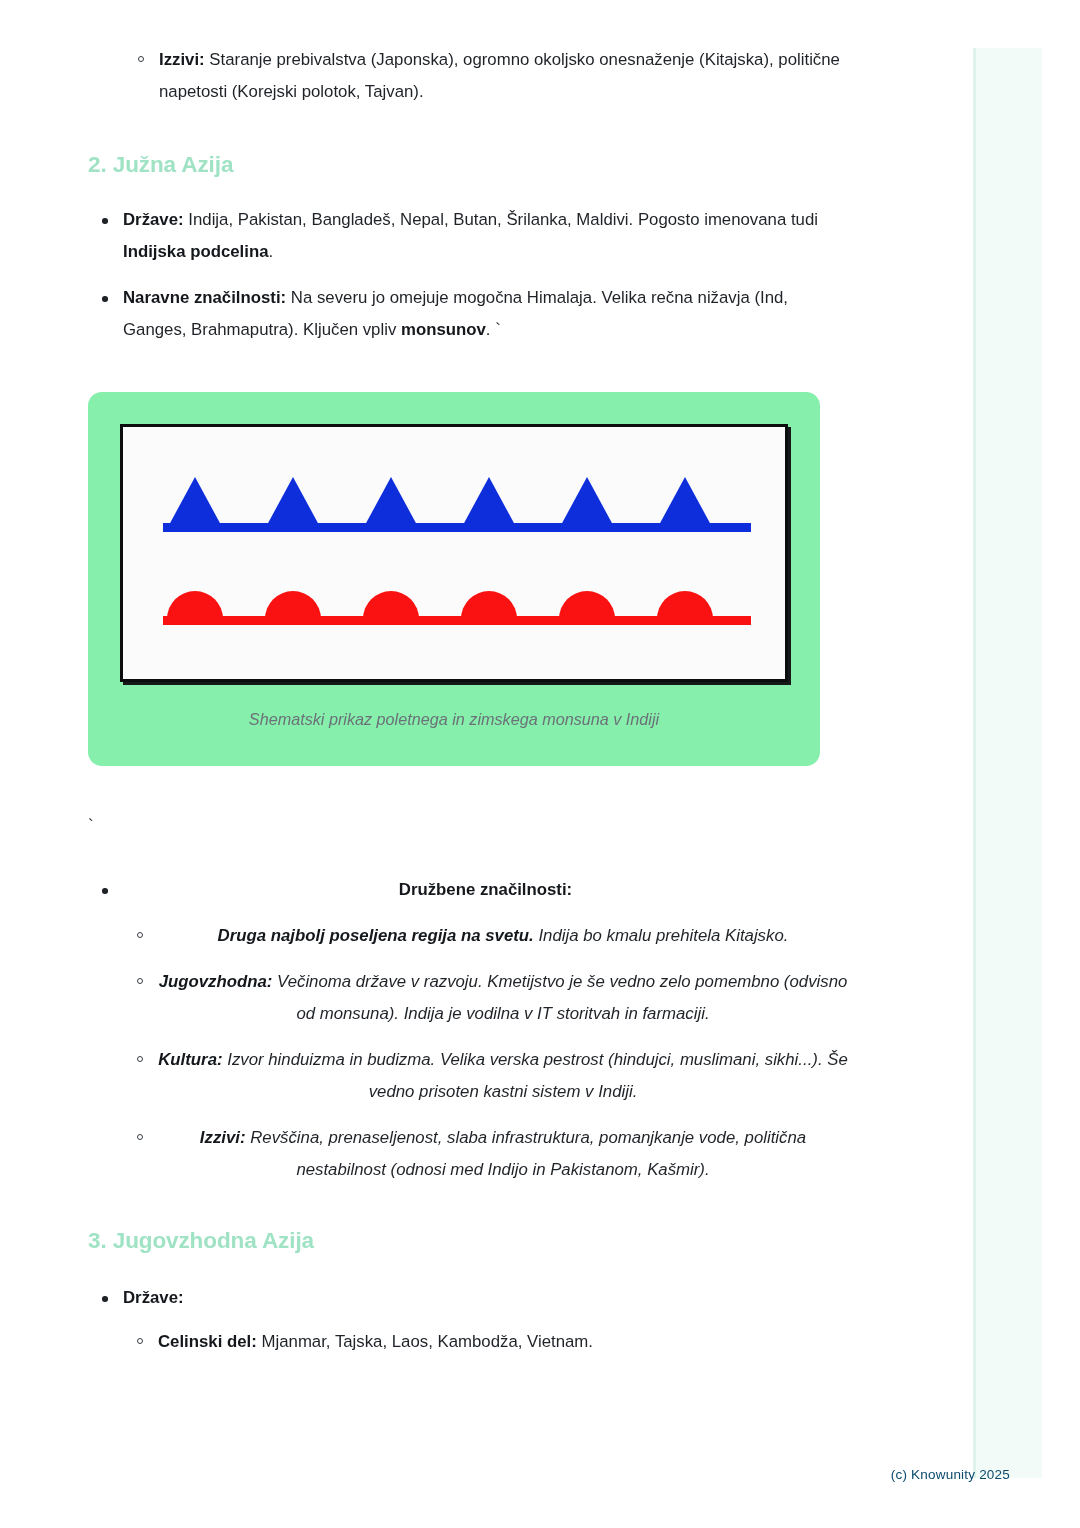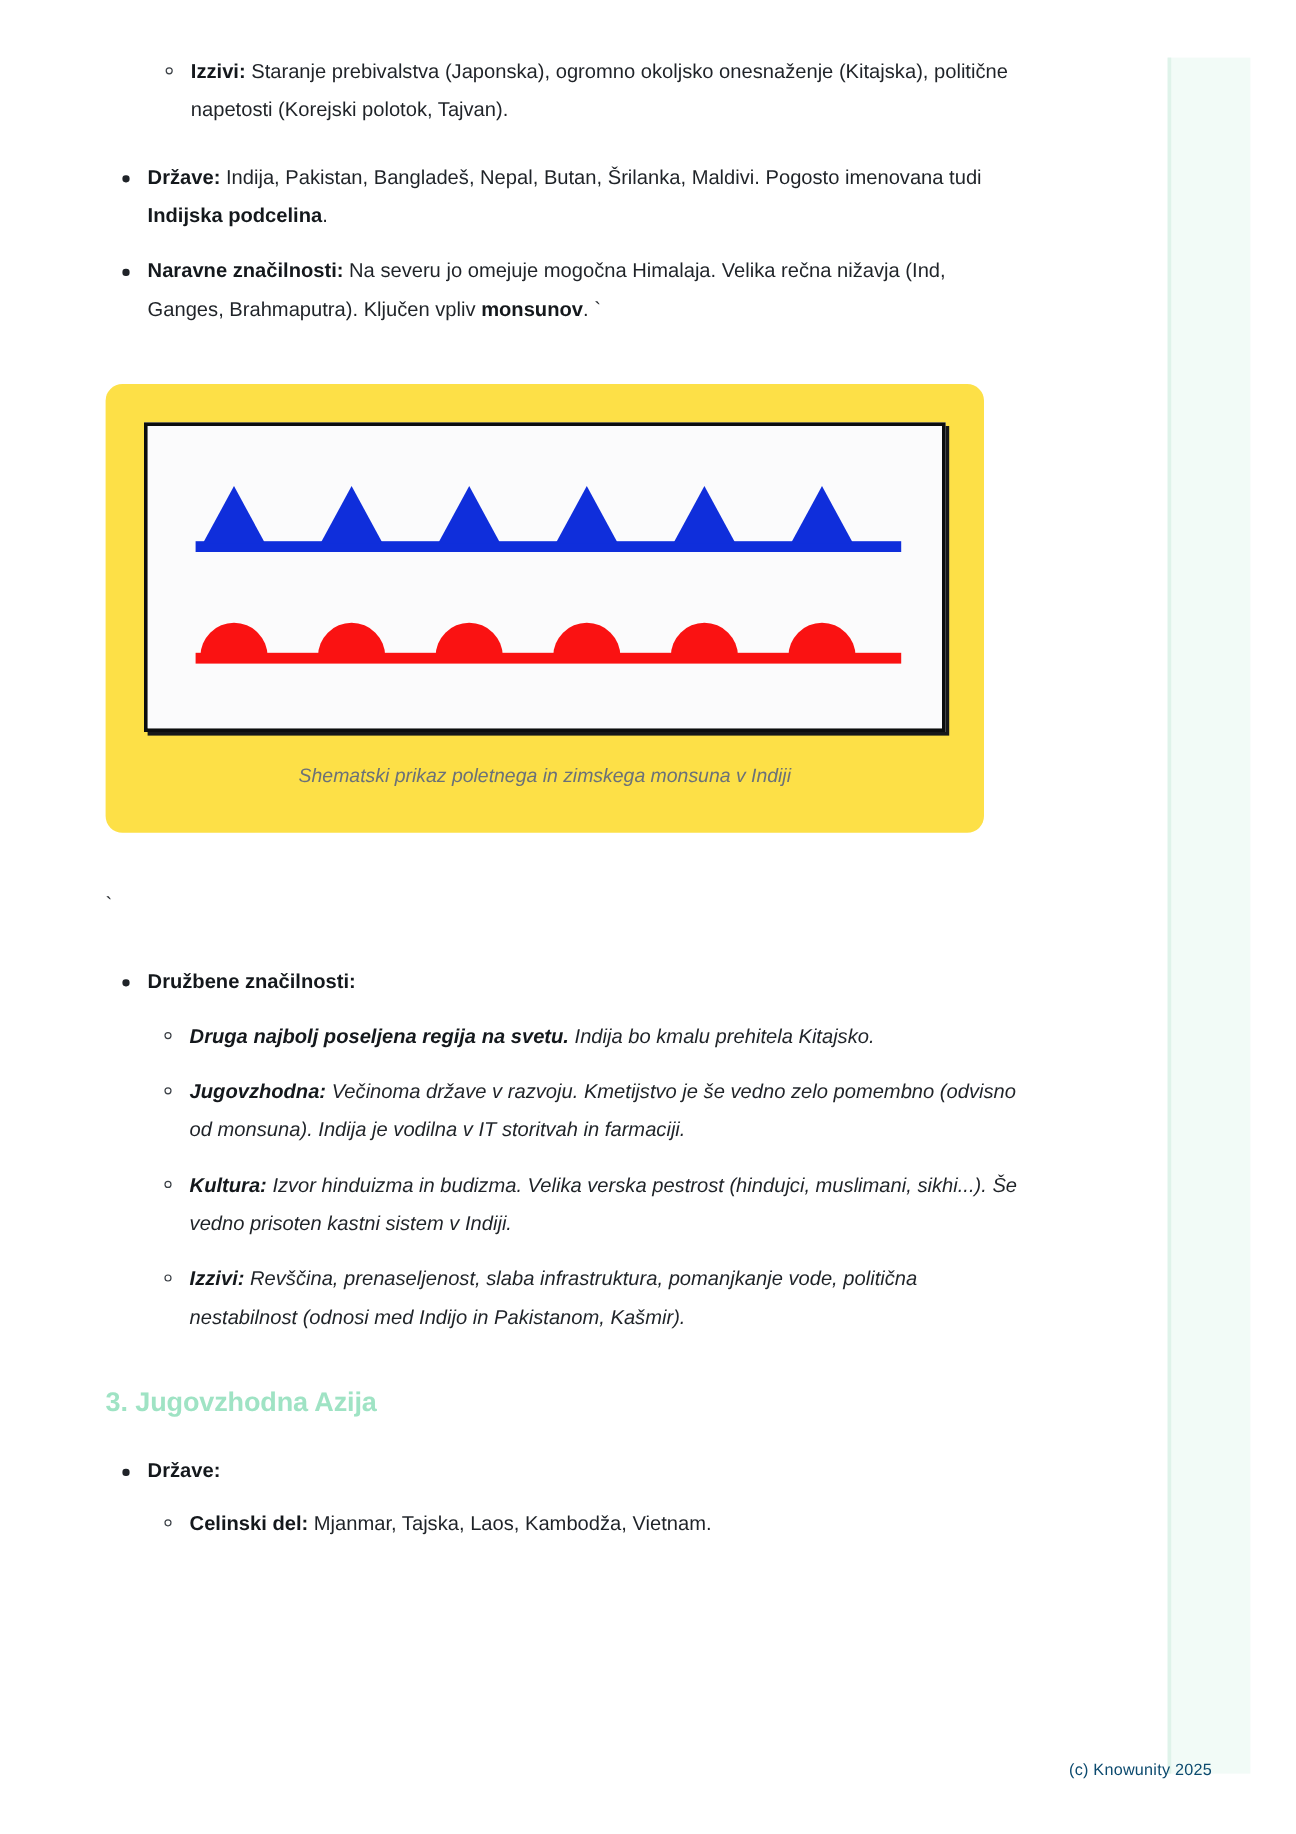--- a/index.html
+++ b/index.html
@@ -168,6 +168,7 @@
       </ul>
     </div>
 
+    <h2 class="section-heading" style="margin-top:42px;">2. Južna Azija</h2>
 
     <ul class="lvl1" style="margin-top:24px;">
       <li><b>Države:</b><span> Indija, Pakistan, Bangladeš, Nepal, Butan, Šrilanka, Maldivi. Pogosto imenovana tudi </span><b>Indijska podcelina</b><span>.</span></li>

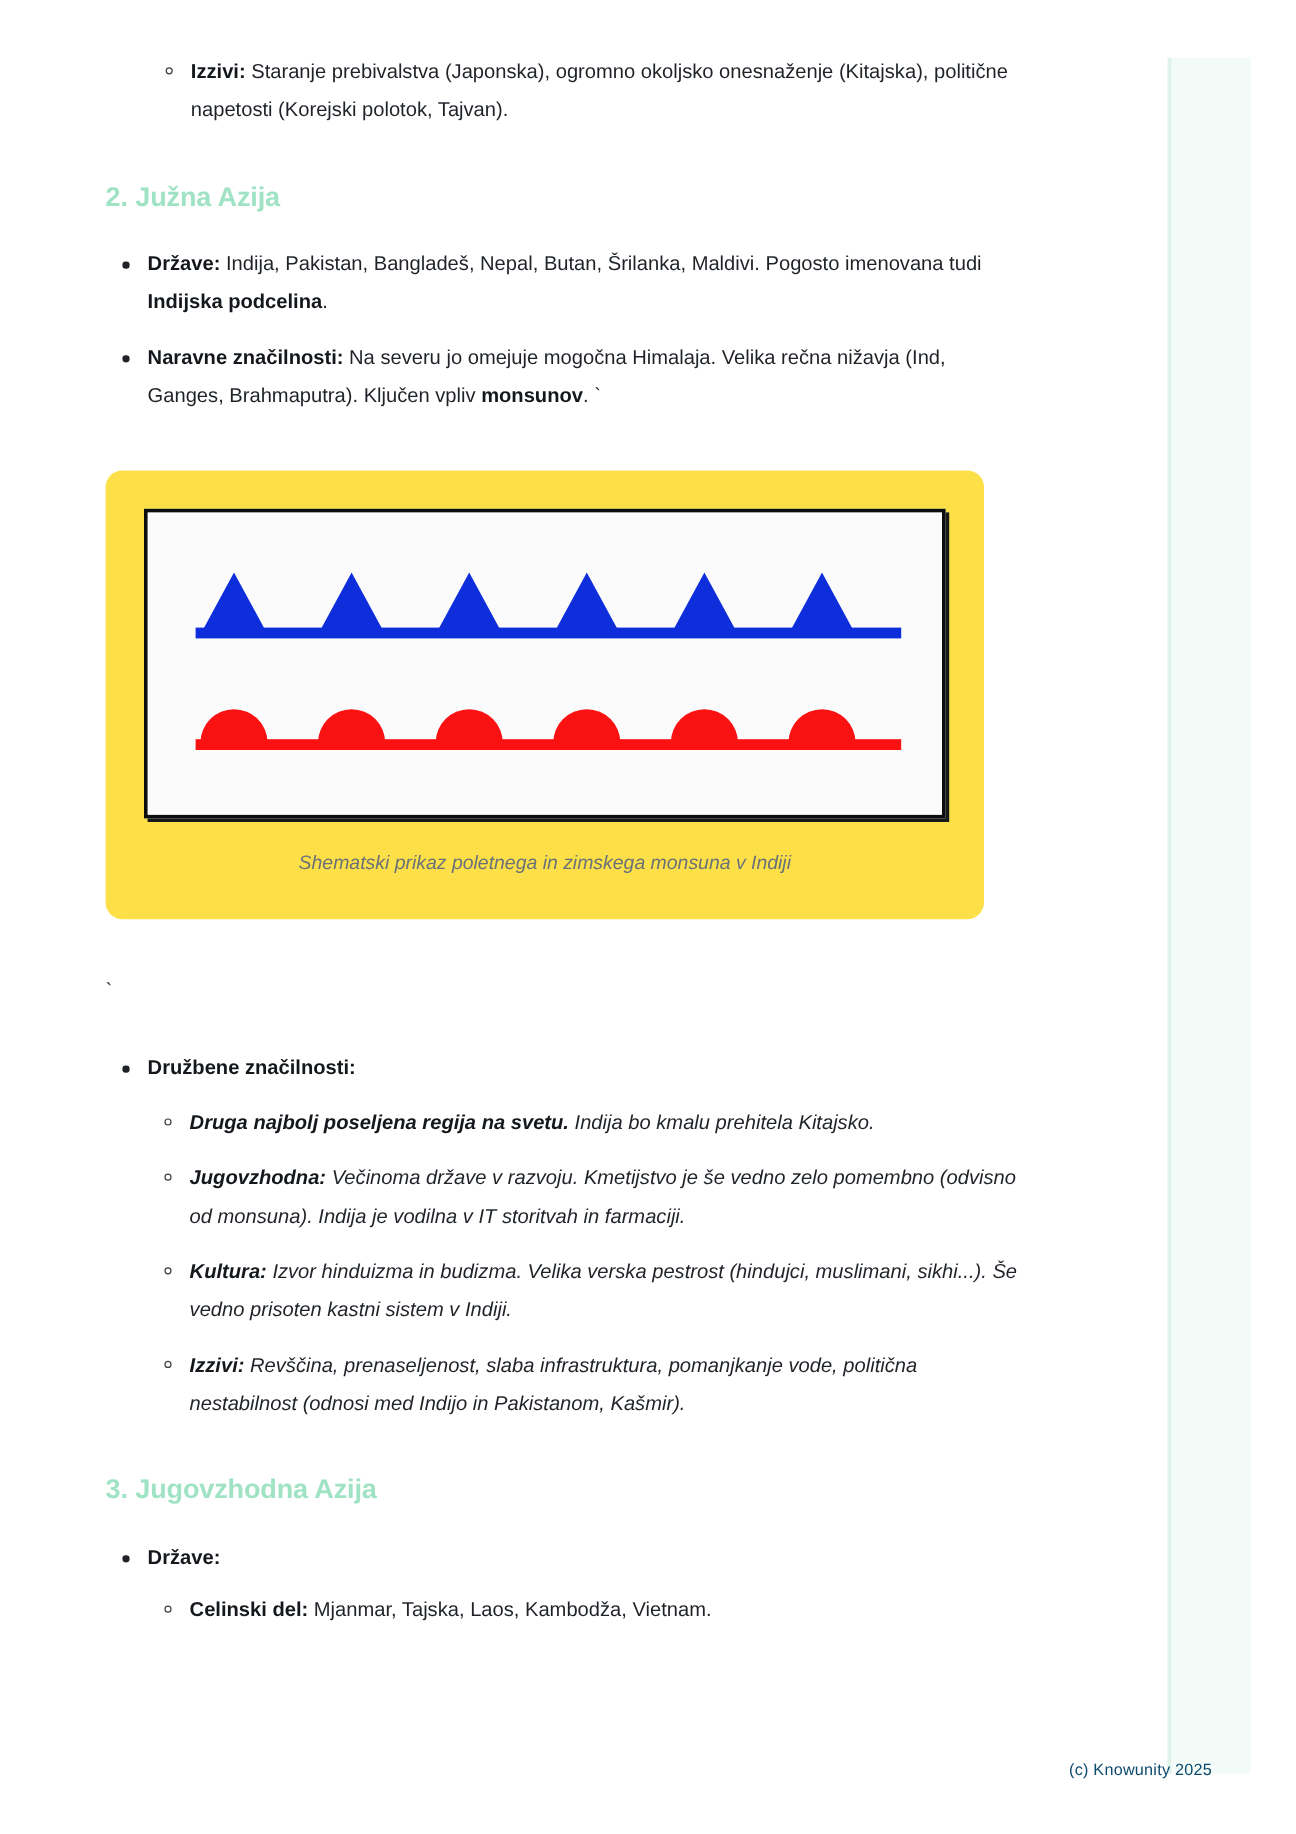--- a/index.html
+++ b/index.html
@@ -112,7 +112,7 @@
   
   .figure-card {
     margin: 0;
-    background: #fde047;
+    background: #86efac;
     border-radius: 14px;
     width: 732px;
     box-sizing: border-box;

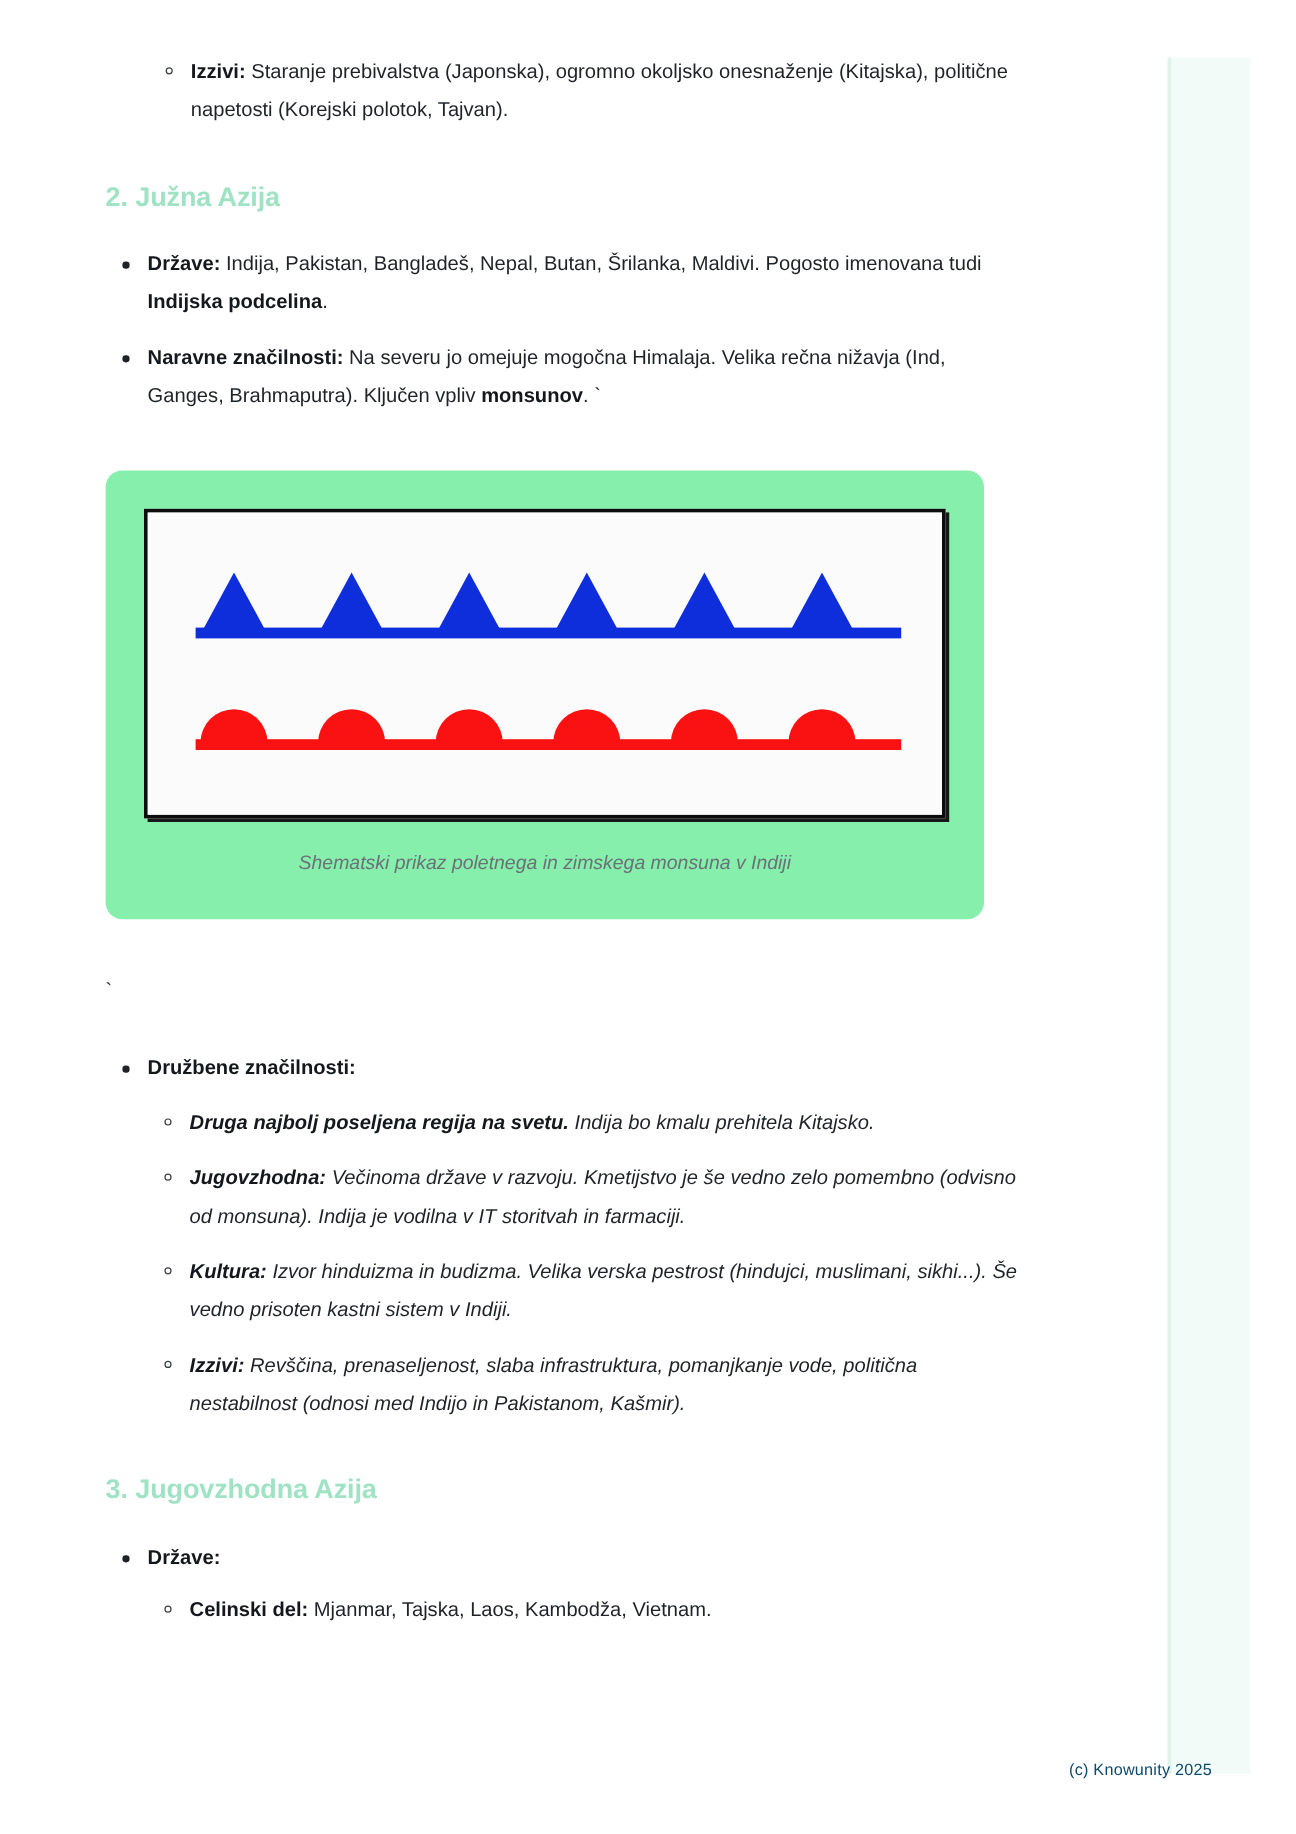--- a/index.html
+++ b/index.html
@@ -207,7 +207,7 @@
     <div class="stray-tick" style="margin-top:44px;">`</div>
 
     <ul class="lvl1" style="margin-top:32px;">
-      <li style="margin-bottom:8px;">
+      <li style="margin-bottom:8px;text-align:center;">
         <b>Družbene značilnosti:</b>
         <ul class="lvl2" style="margin-top:14px;font-style:italic;">
           <li><b>Druga najbolj poseljena regija na svetu.</b><span> Indija bo kmalu prehitela Kitajsko.</span></li>

